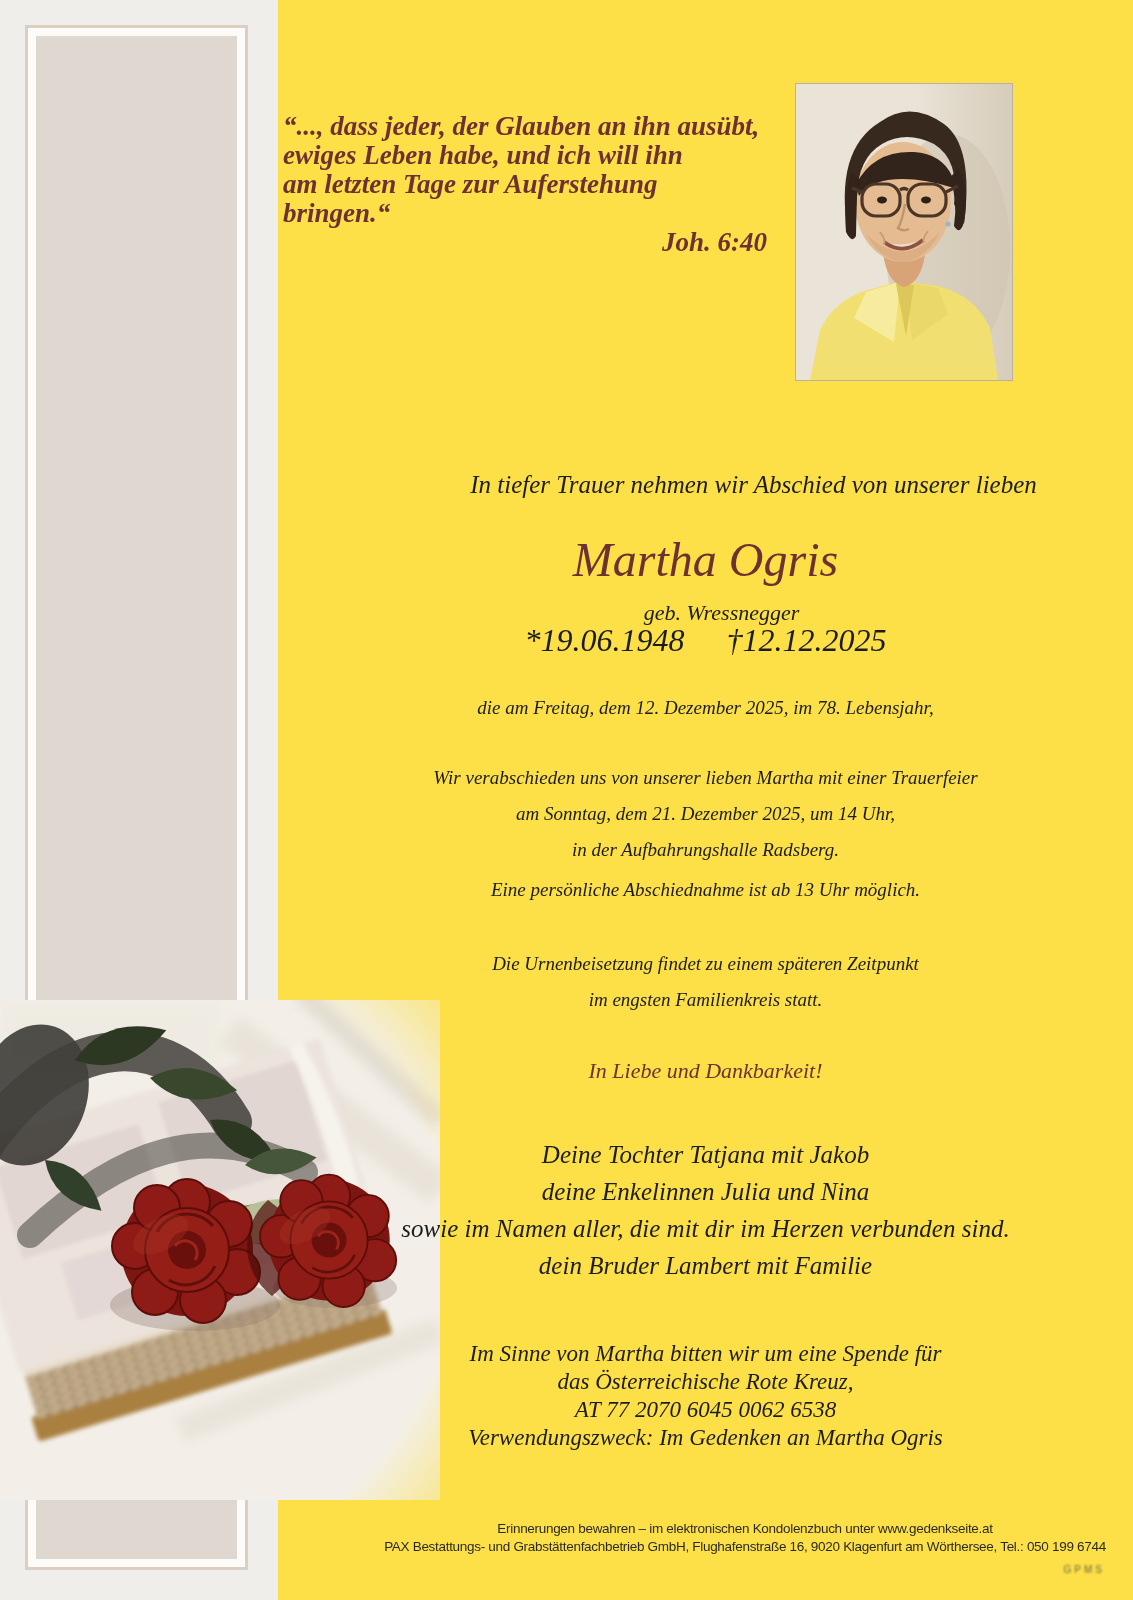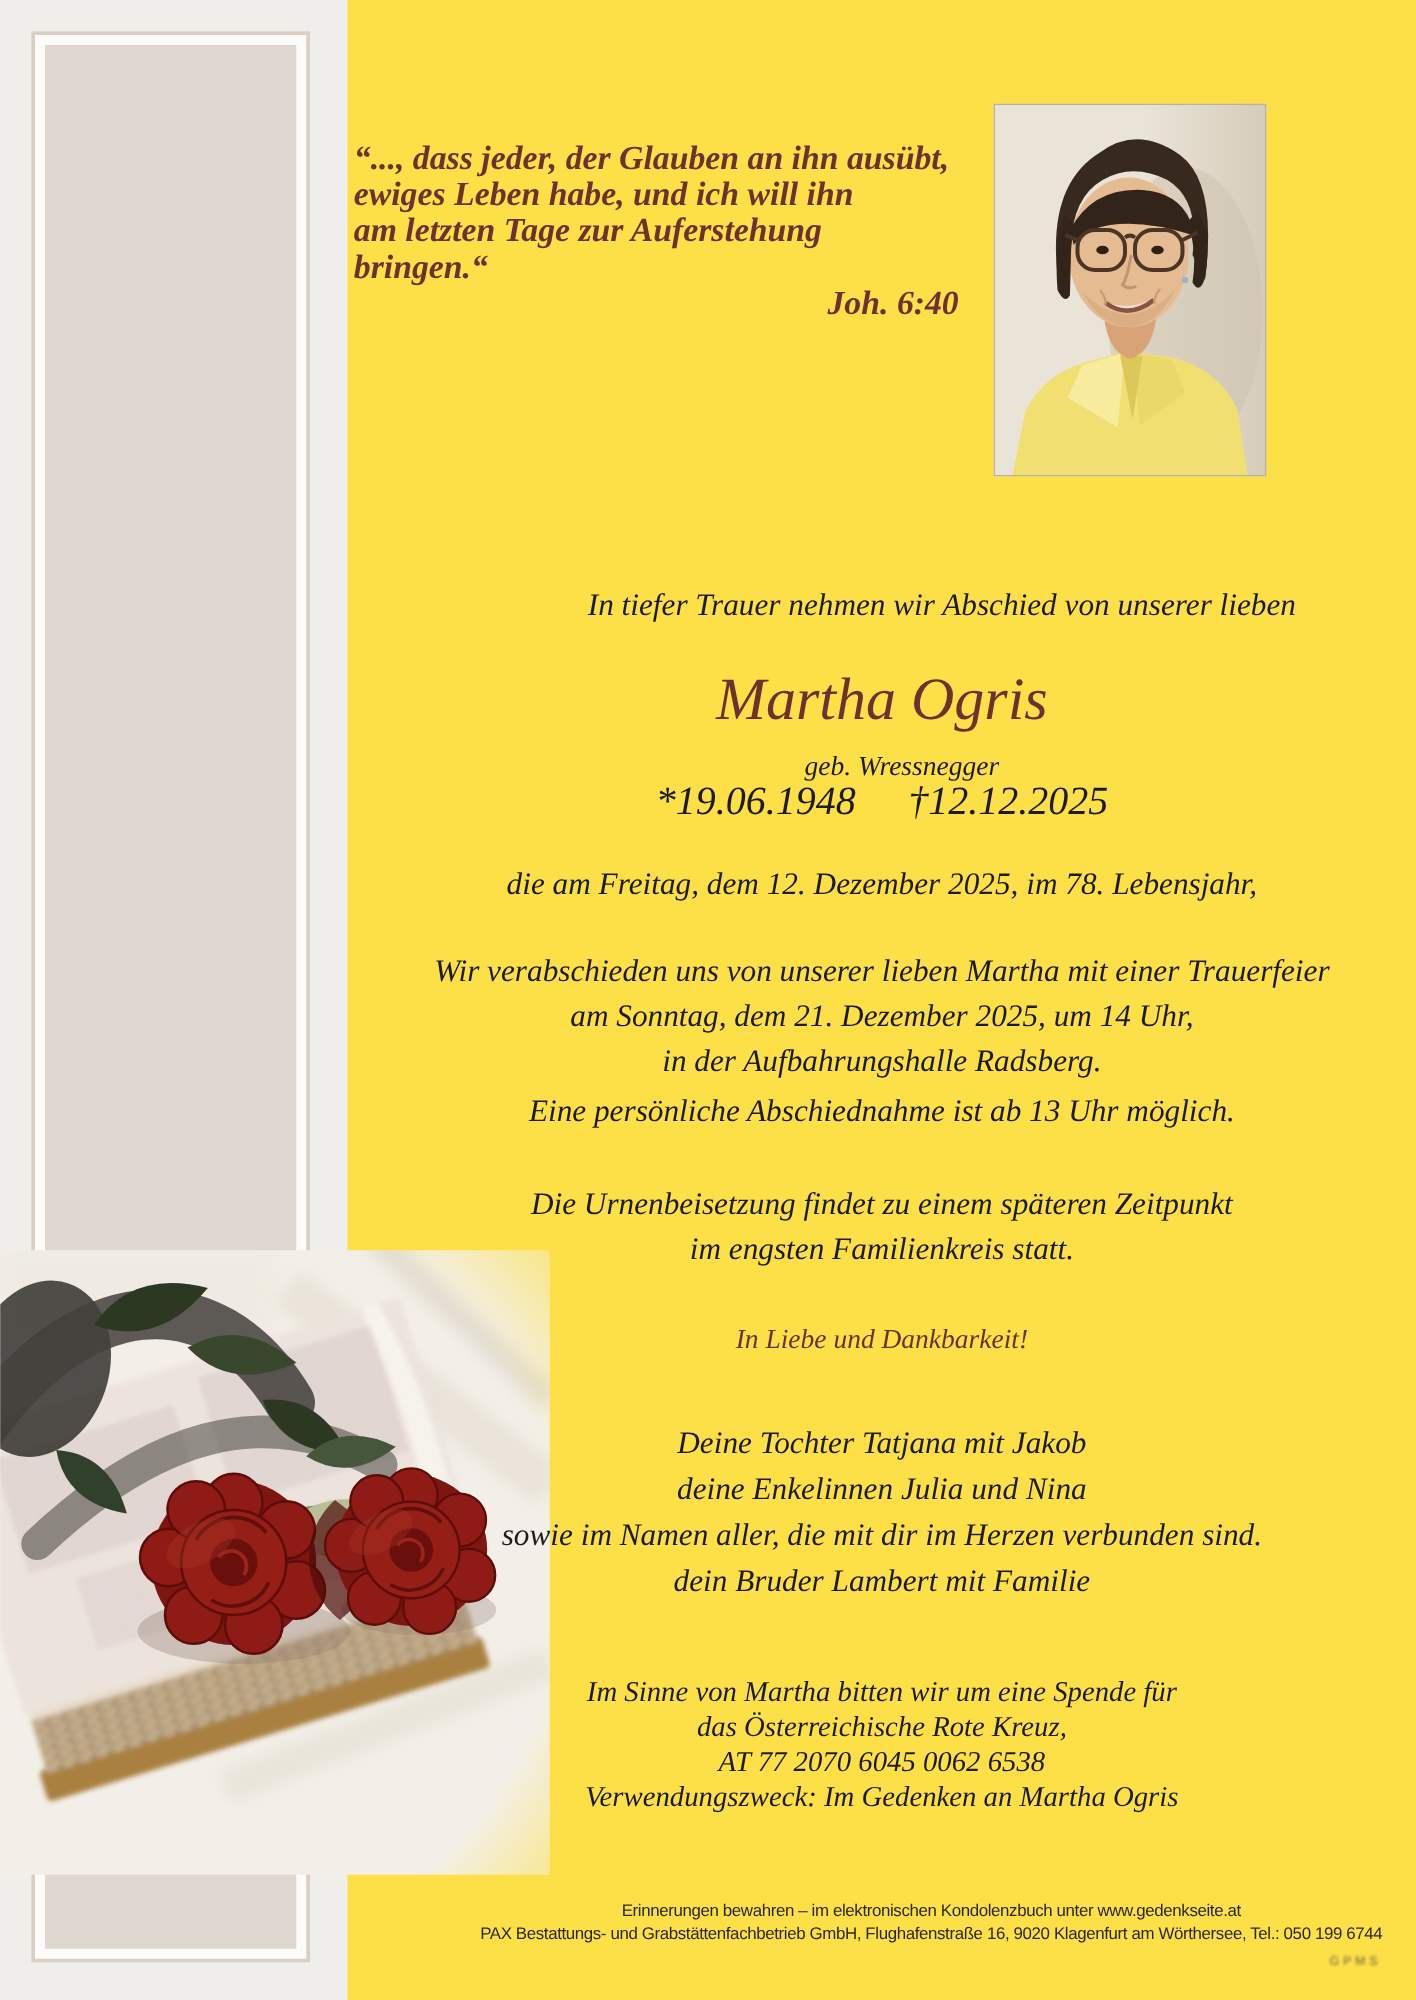--- a/index.html
+++ b/index.html
@@ -40,7 +40,7 @@
   .maiden{top:600px;font-size:22px;line-height:26px;margin-left:16px;}
   .dates{top:626px;font-size:32px;line-height:28px;}
   .dates .died{display:inline-block;margin-left:34px;}
-  .body{font-size:25px;line-height:36px;}
+  .body{font-size:19px;line-height:36px;}
   .para1{top:690px;}
   .para2{top:760px;}
   .para3{top:872px;}

